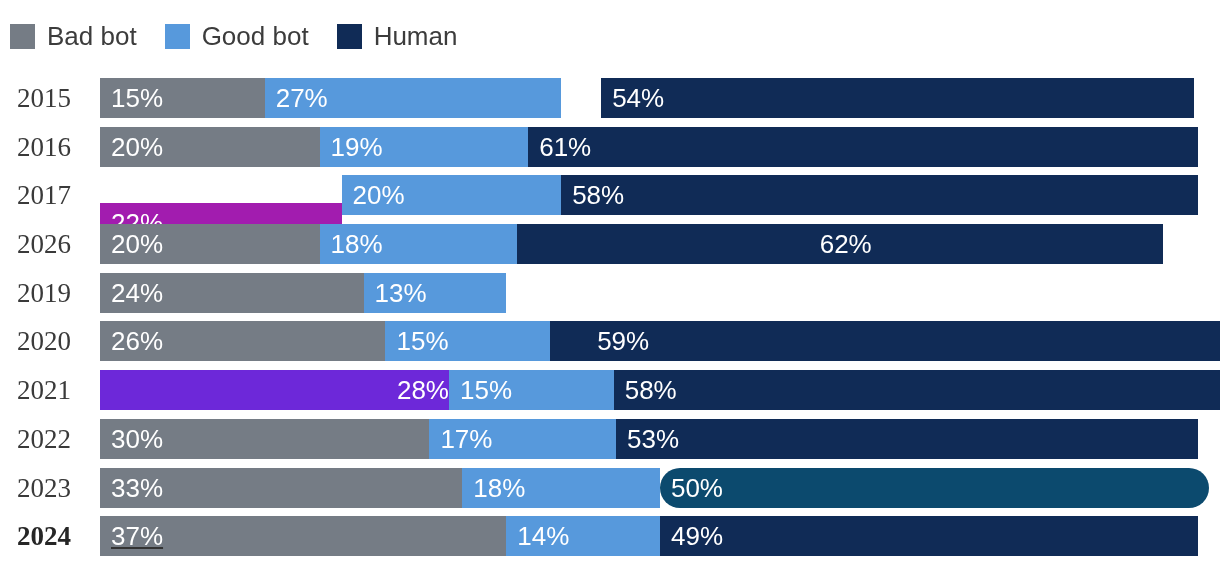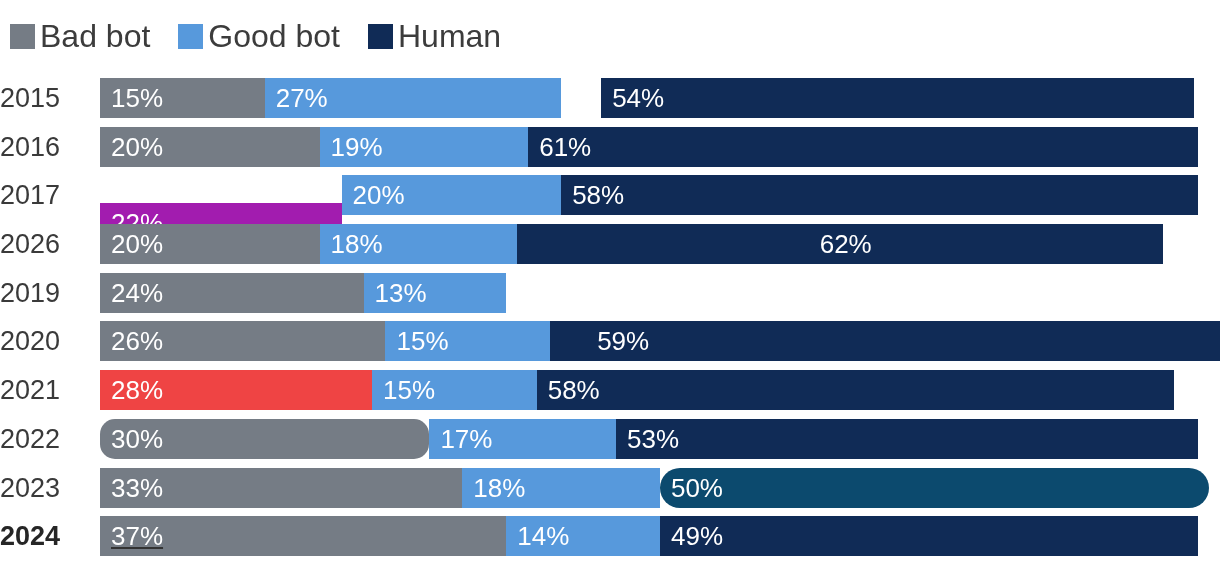--- a/index.html
+++ b/index.html
@@ -41,8 +41,8 @@
     flex: 0 0 auto;
   }
   .legend-label {
-    margin-left: 5px;
-    font-size: 32px;
+    margin-left: 12px;
+    font-size: 26px;
     line-height: 27px;
     color: #3c3c3c;
     white-space: nowrap;

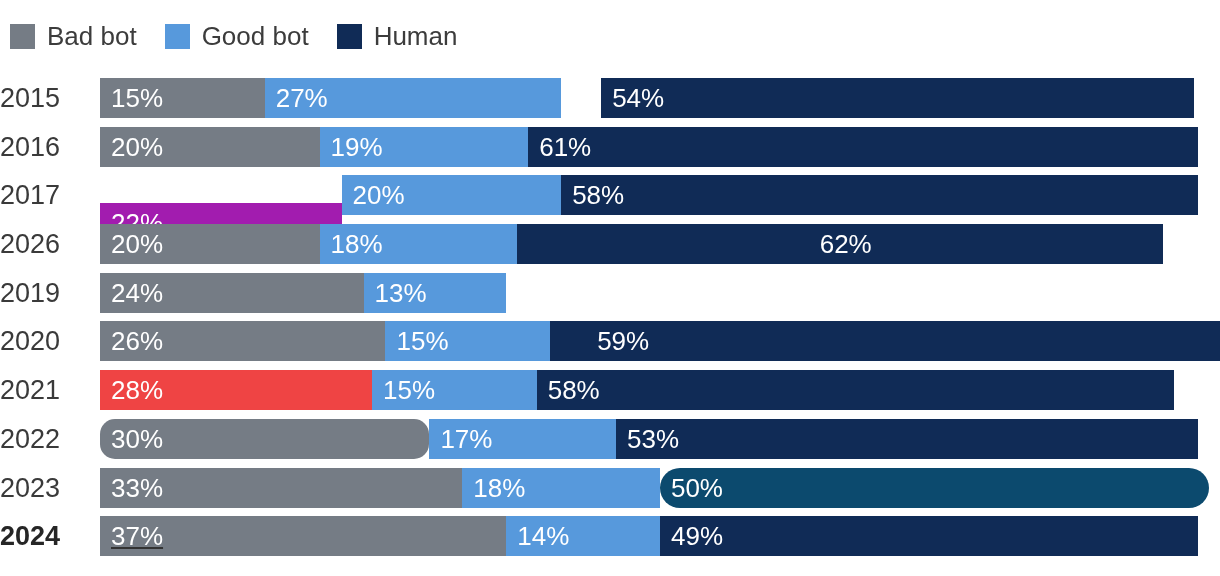--- a/index.html
+++ b/index.html
@@ -69,11 +69,12 @@
     width: 88px;
     height: 40px;
     line-height: 40px;
-    text-align: left;
+    text-align: center;
     font-size: 27px;
     color: #3a3a3a;
     font-weight: 400;
     white-space: nowrap;
+    font-family: Liberation Serif, serif;
   }
   .row.is-current .year-label {
     font-weight: bold;

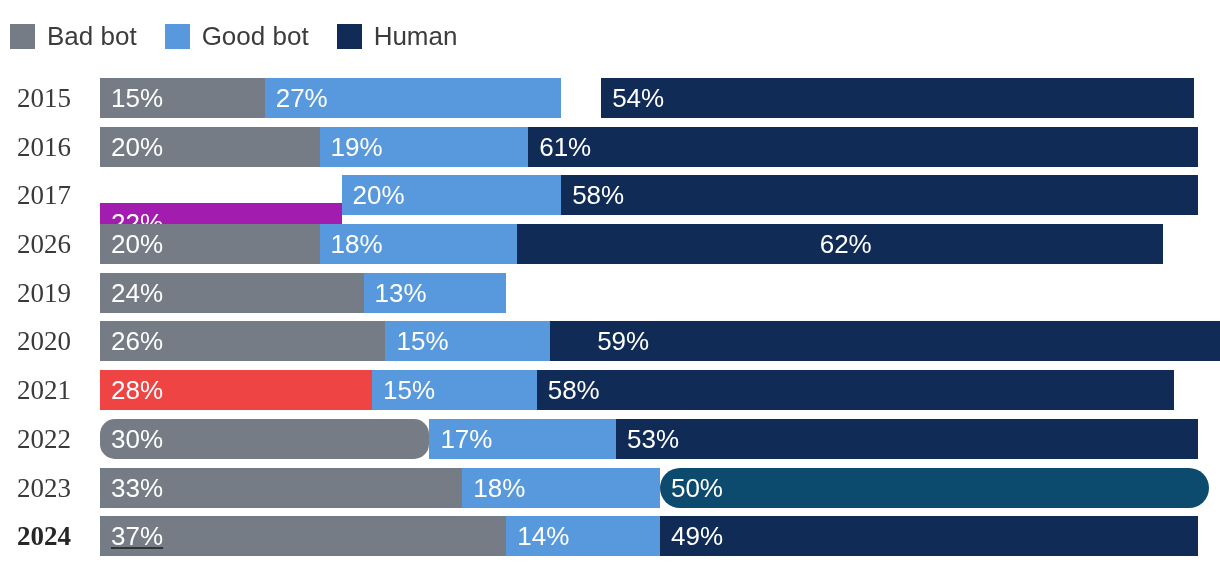--- a/index.html
+++ b/index.html
@@ -210,7 +210,7 @@
       <div class="row">
         <div class="year-label">2021</div>
         <div class="bar">
-          <div class="seg" title="Bad bot 28%" style="width: 272px; background: #ef4444;">
+          <div class="seg" title="Bad bot 28%" style="width: 349px; background: #6d28d9; justify-content: flex-end;">
             <span class="seg-label">28%</span>
           </div>
           <div class="seg" title="Good bot 15%" style="width: 164.7px; background: rgb(87, 153, 220);">

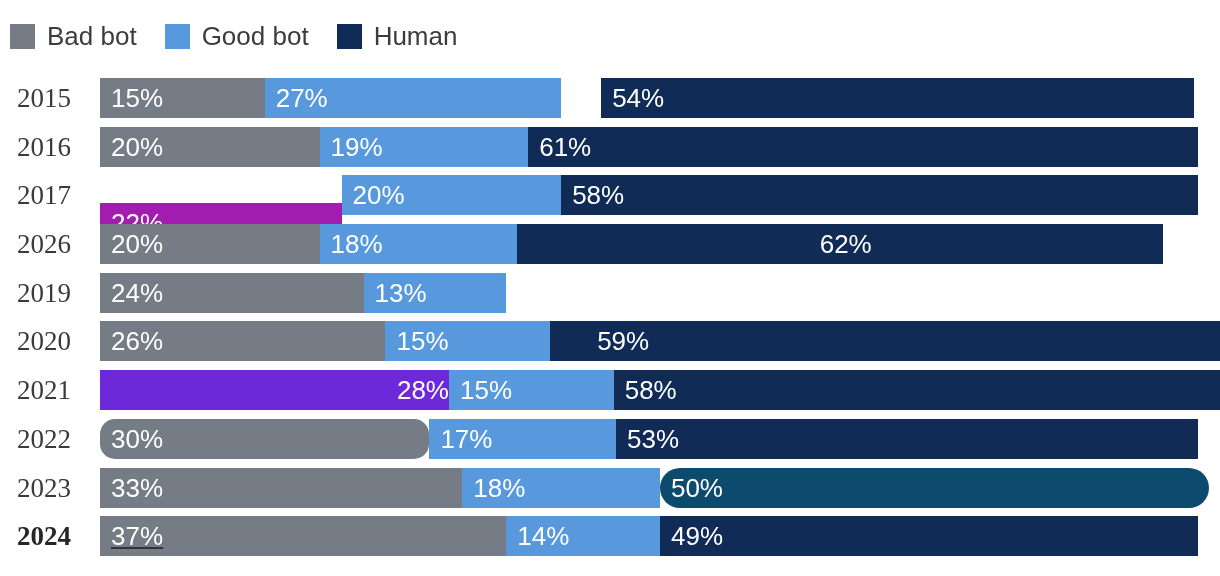--- a/index.html
+++ b/index.html
@@ -224,7 +224,7 @@
       <div class="row">
         <div class="year-label">2022</div>
         <div class="bar">
-          <div class="seg" title="Bad bot 30%" style="width: 329.4px; background: rgb(117, 124, 133); border-radius: 15px;">
+          <div class="seg" title="Bad bot 30%" style="width: 329.4px; background: rgb(117, 124, 133);">
             <span class="seg-label">30%</span>
           </div>
           <div class="seg" title="Good bot 17%" style="width: 186.66px; background: rgb(87, 153, 220);">

